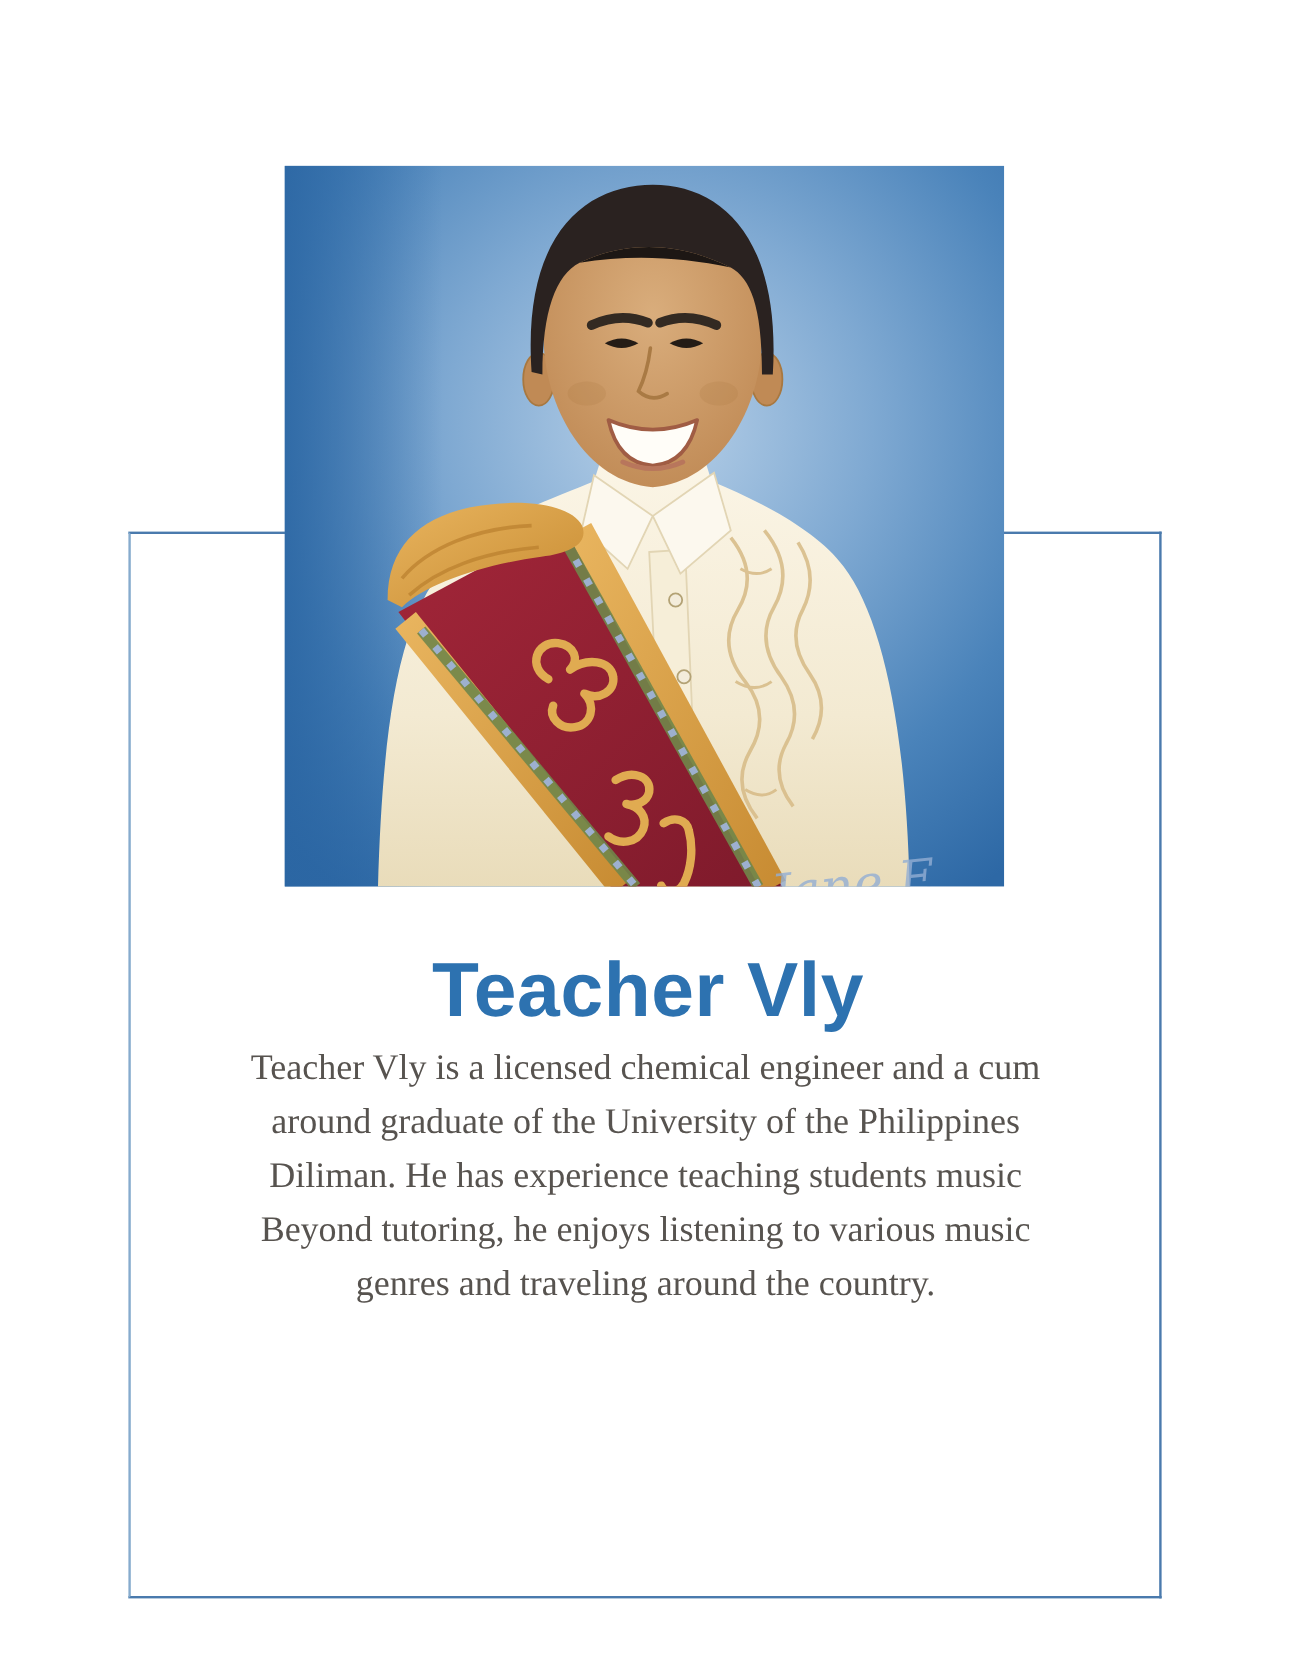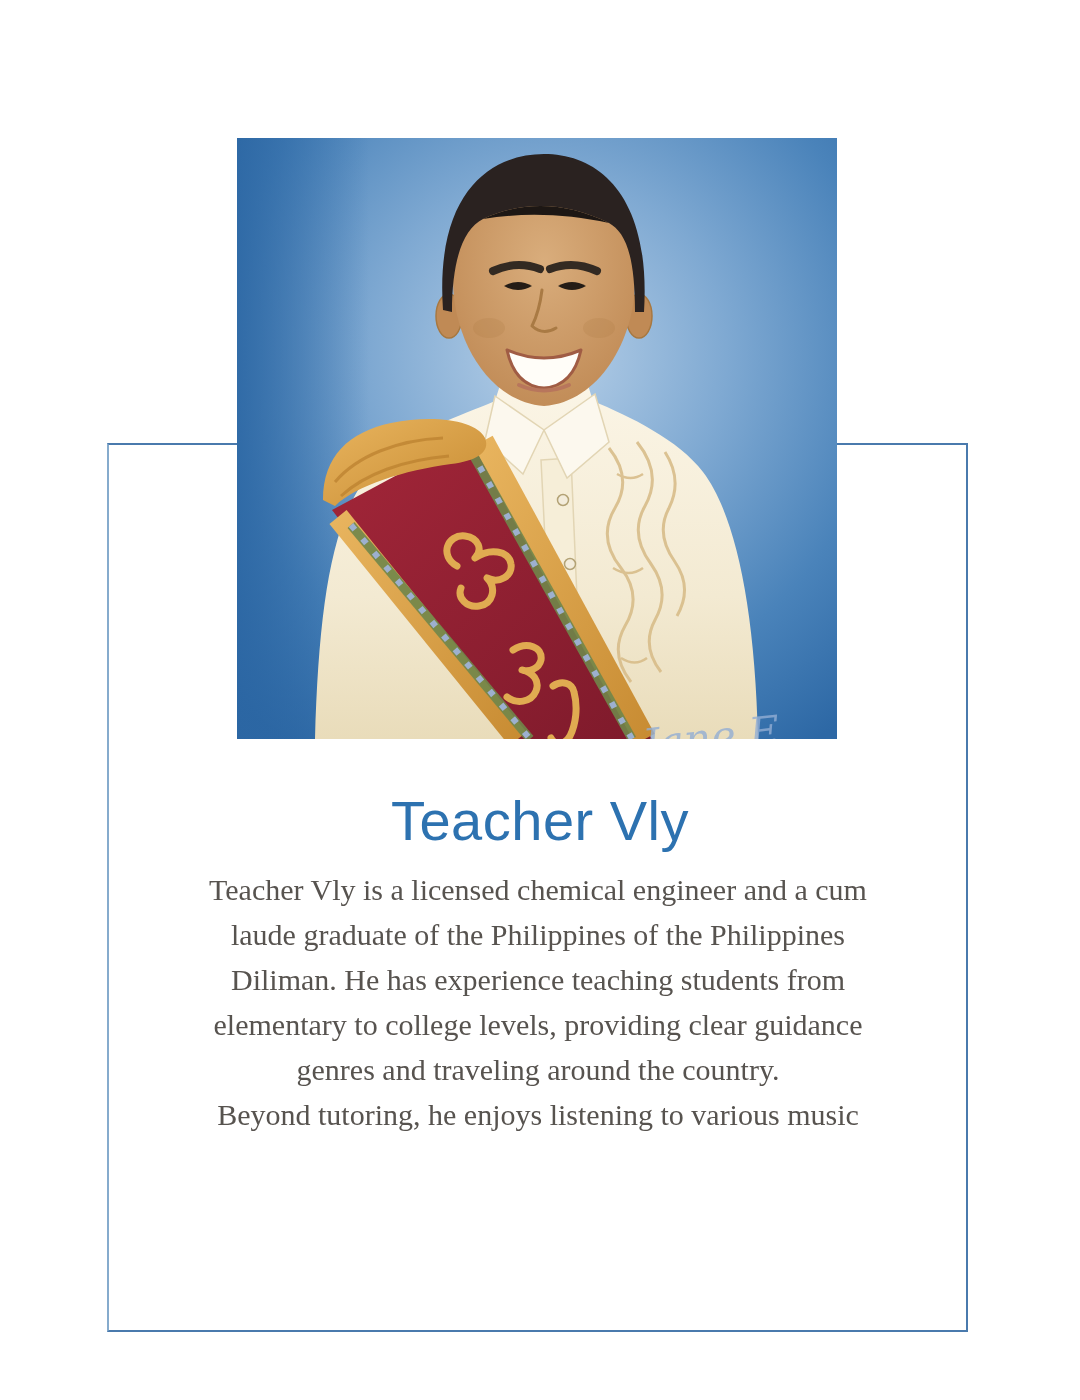--- a/index.html
+++ b/index.html
@@ -37,8 +37,8 @@
     width: 1080px;
     text-align: center;
     font-family: "Liberation Sans", sans-serif;
-    font-weight: normal;
-    font-size: 56px;
+    font-weight: bold;
+    font-size: 64px;
     letter-spacing: 0.5px;
     color: #2d72b0;
     margin: 0;

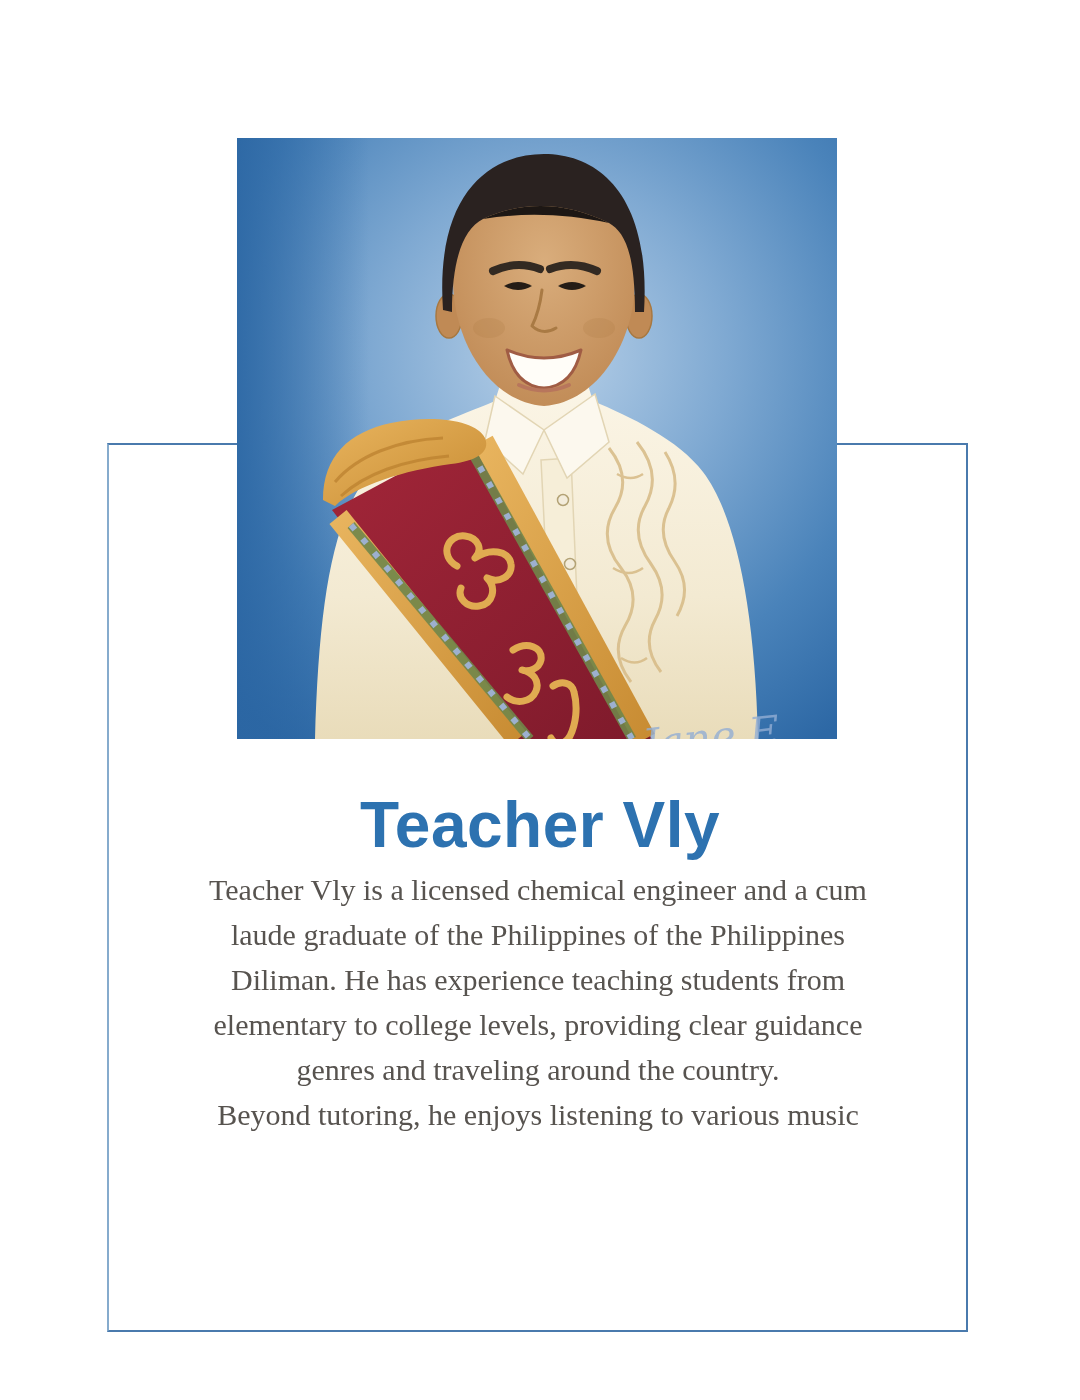--- a/index.html
+++ b/index.html
@@ -173,7 +173,7 @@
 
   <div class="bio">
     <div class="line">Teacher Vly is a licensed chemical engineer and a cum</div>
-    <div class="line">laude graduate of the Philippines of the Philippines</div>
+    <div class="line">around graduate of the University of the Philippines</div>
     <div class="line">Diliman. He has experience teaching students from</div>
     <div class="line">elementary to college levels, providing clear guidance</div>
     <div class="line">genres and traveling around the country.</div>

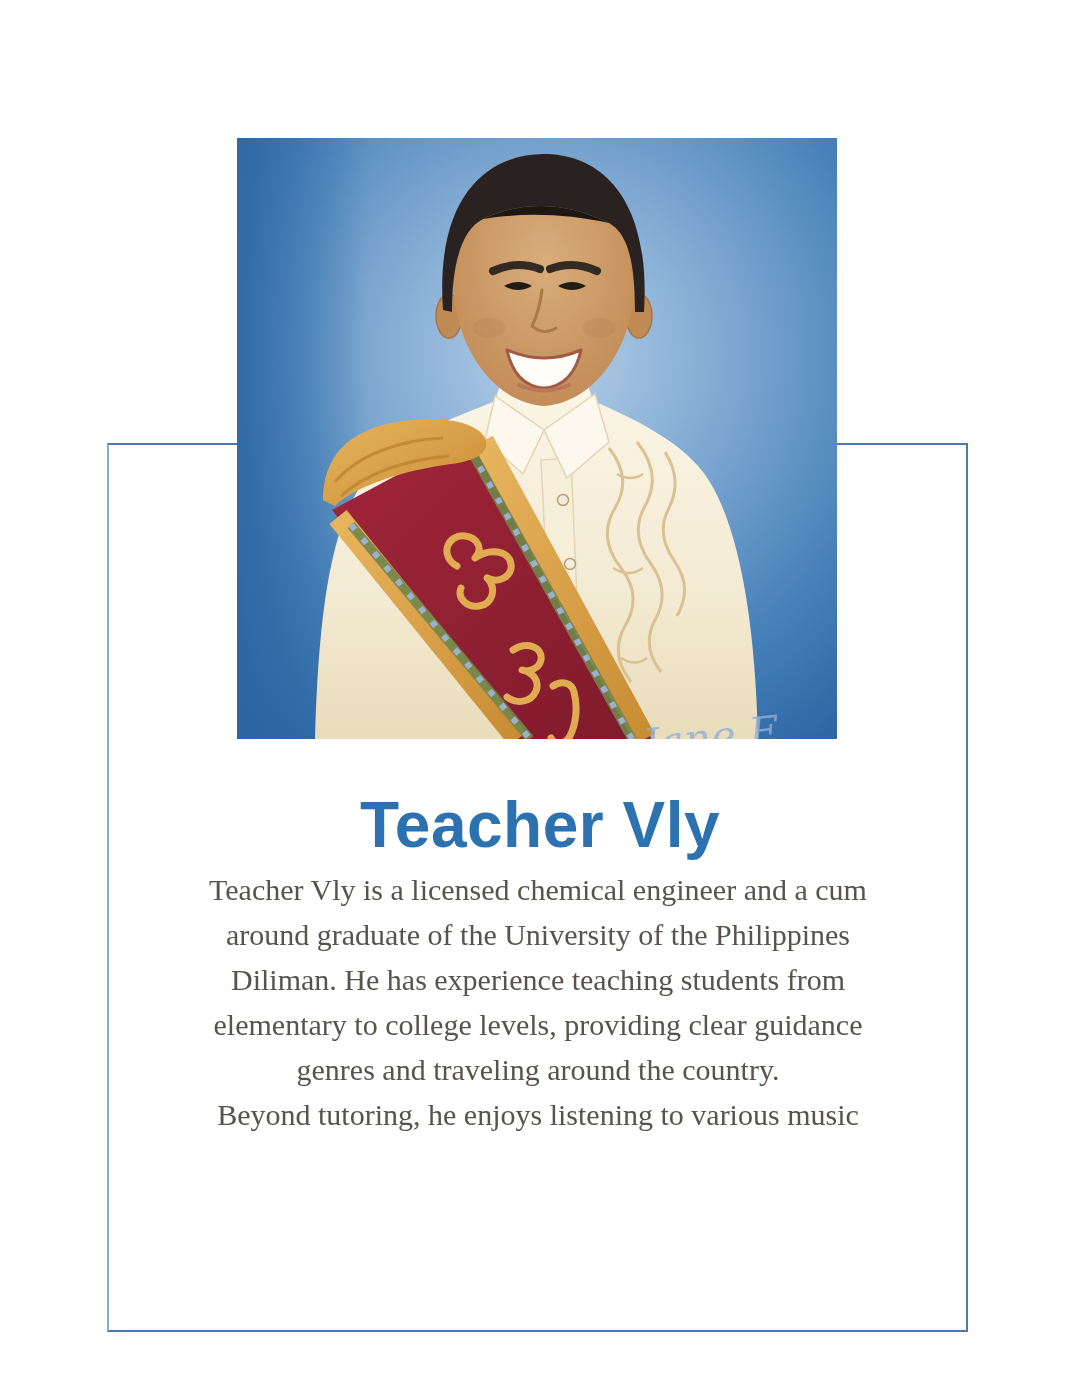--- a/index.html
+++ b/index.html
@@ -174,7 +174,7 @@
   <div class="bio">
     <div class="line">Teacher Vly is a licensed chemical engineer and a cum</div>
     <div class="line">around graduate of the University of the Philippines</div>
-    <div class="line">Diliman. He has experience teaching students from</div>
+    <div class="line">Diliman. He has experience teaching students music</div>
     <div class="line">elementary to college levels, providing clear guidance</div>
     <div class="line">genres and traveling around the country.</div>
     <div class="line">Beyond tutoring, he enjoys listening to various music</div>

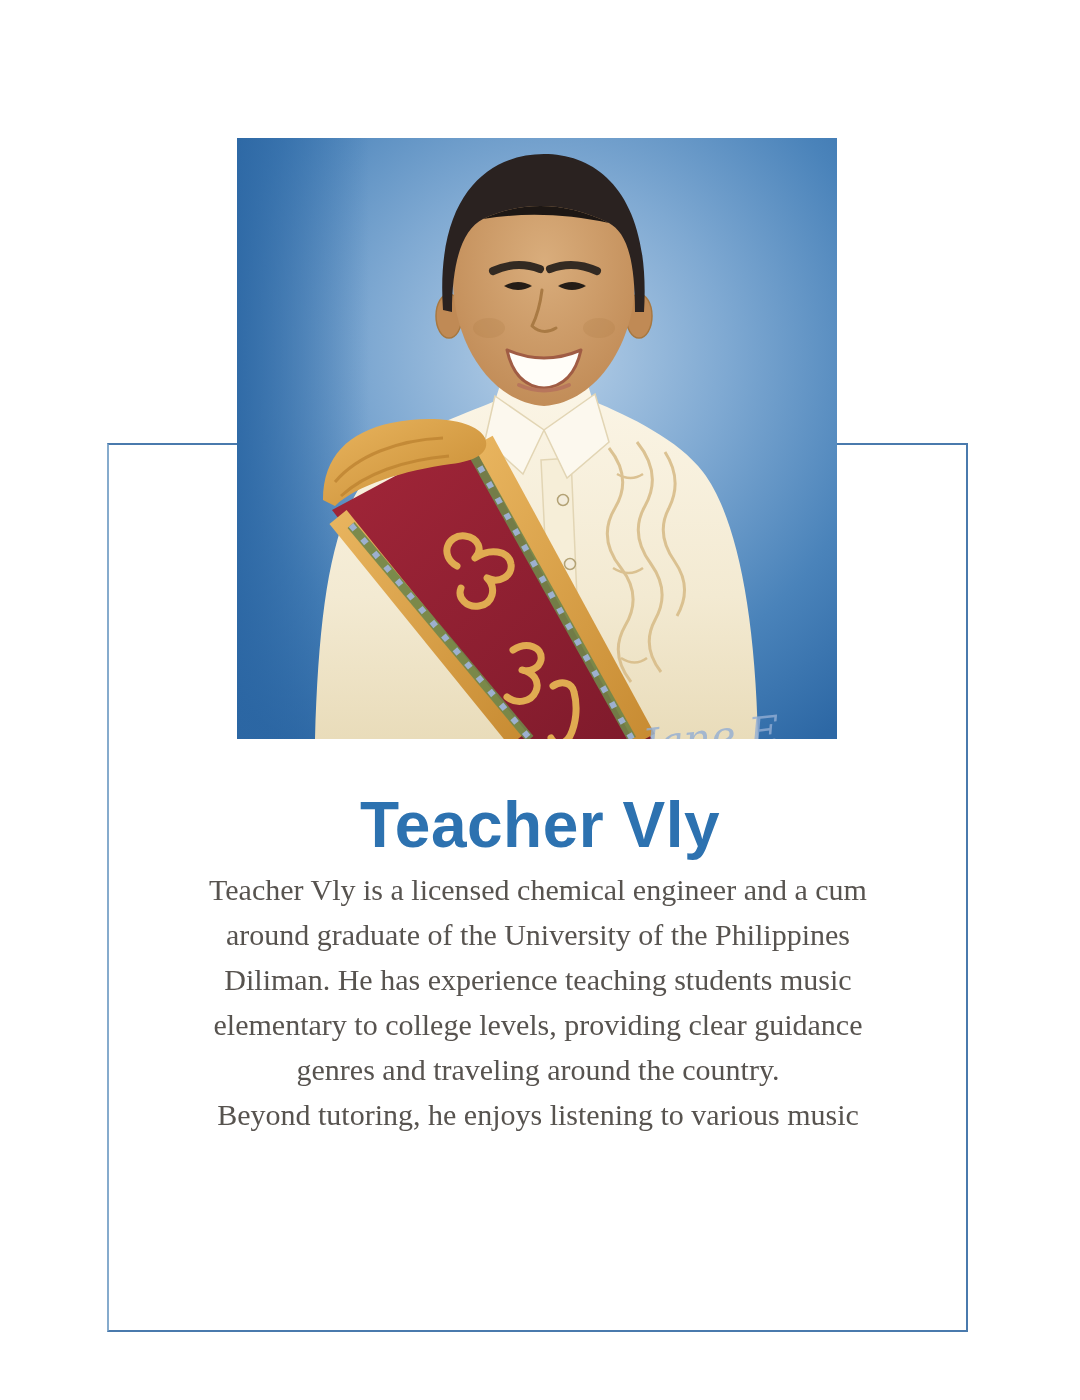--- a/index.html
+++ b/index.html
@@ -175,7 +175,6 @@
     <div class="line">Teacher Vly is a licensed chemical engineer and a cum</div>
     <div class="line">around graduate of the University of the Philippines</div>
     <div class="line">Diliman. He has experience teaching students music</div>
-    <div class="line">elementary to college levels, providing clear guidance</div>
     <div class="line">genres and traveling around the country.</div>
     <div class="line">Beyond tutoring, he enjoys listening to various music</div>
   </div>

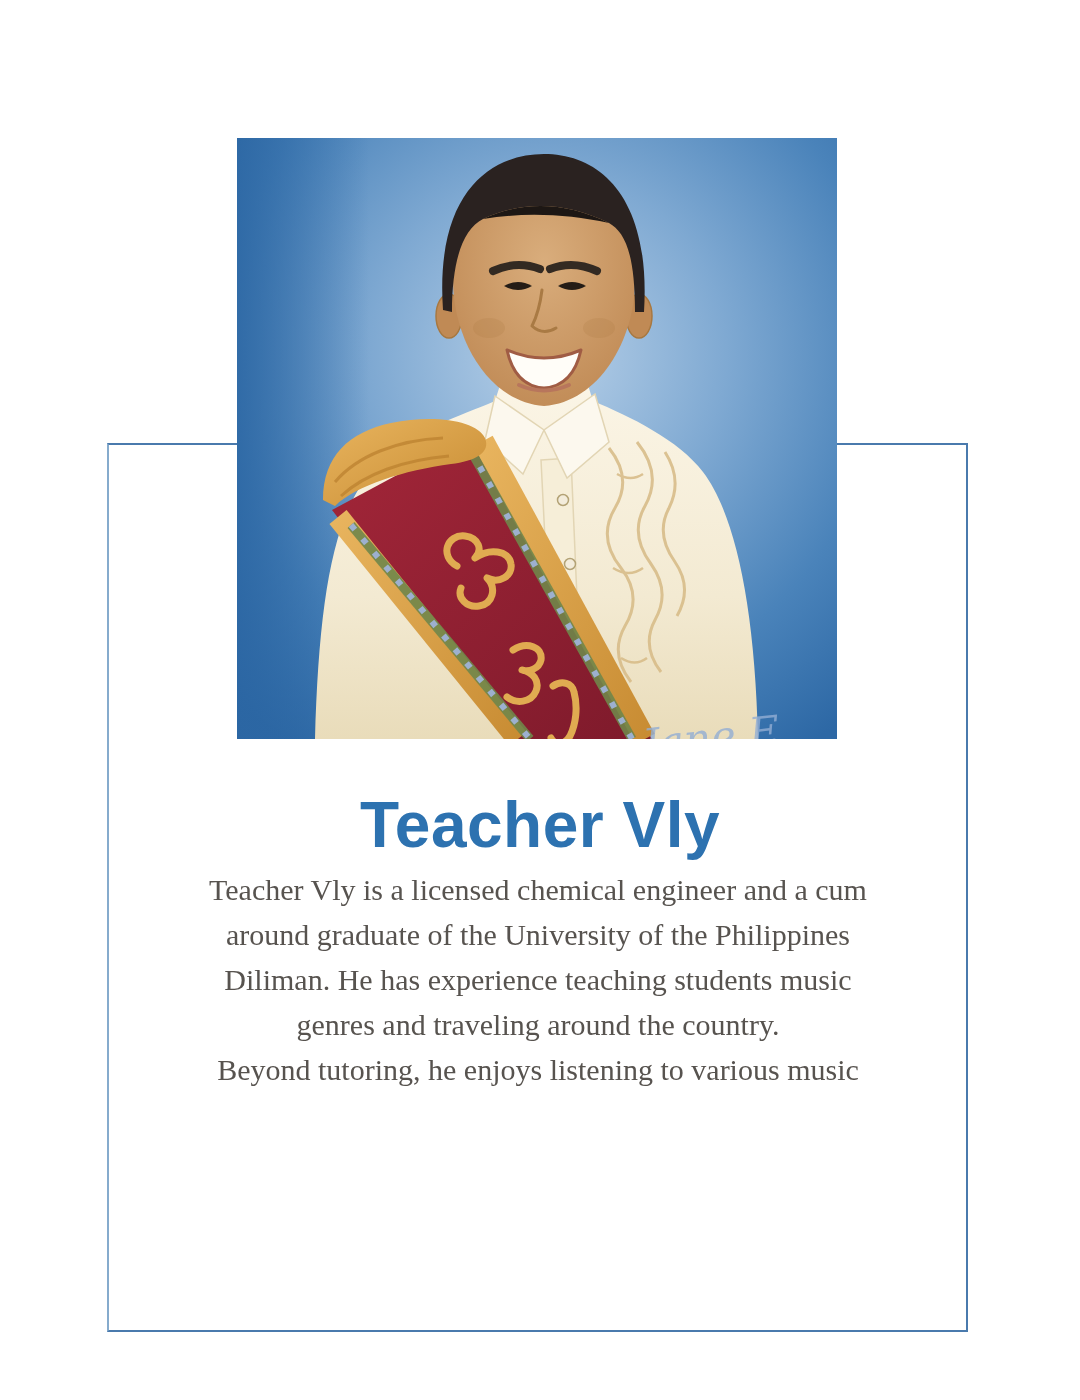--- a/index.html
+++ b/index.html
@@ -175,8 +175,8 @@
     <div class="line">Teacher Vly is a licensed chemical engineer and a cum</div>
     <div class="line">around graduate of the University of the Philippines</div>
     <div class="line">Diliman. He has experience teaching students music</div>
+    <div class="line">Beyond tutoring, he enjoys listening to various music</div>
     <div class="line">genres and traveling around the country.</div>
-    <div class="line">Beyond tutoring, he enjoys listening to various music</div>
   </div>
 
 </div>

